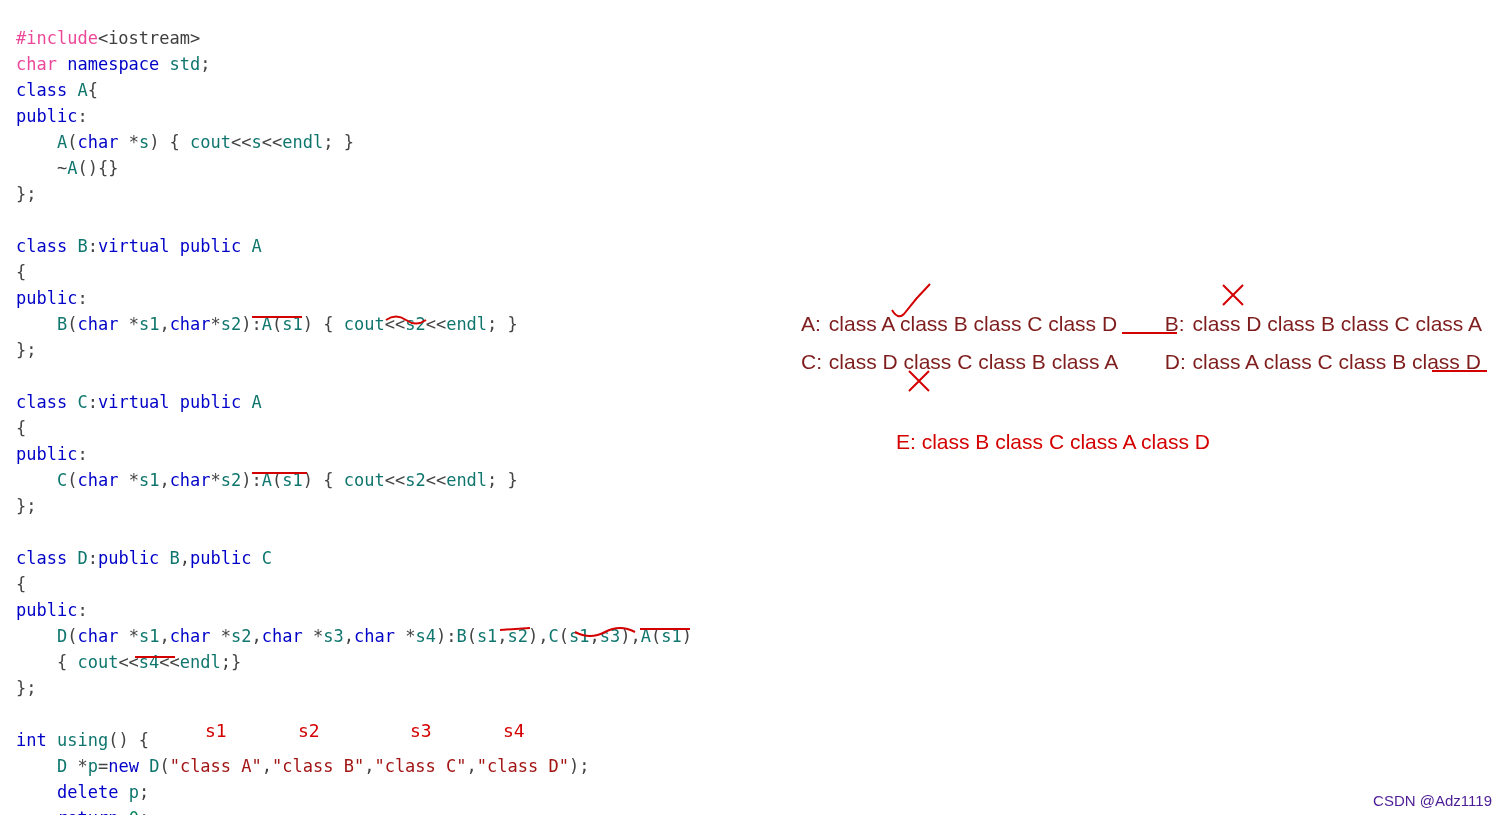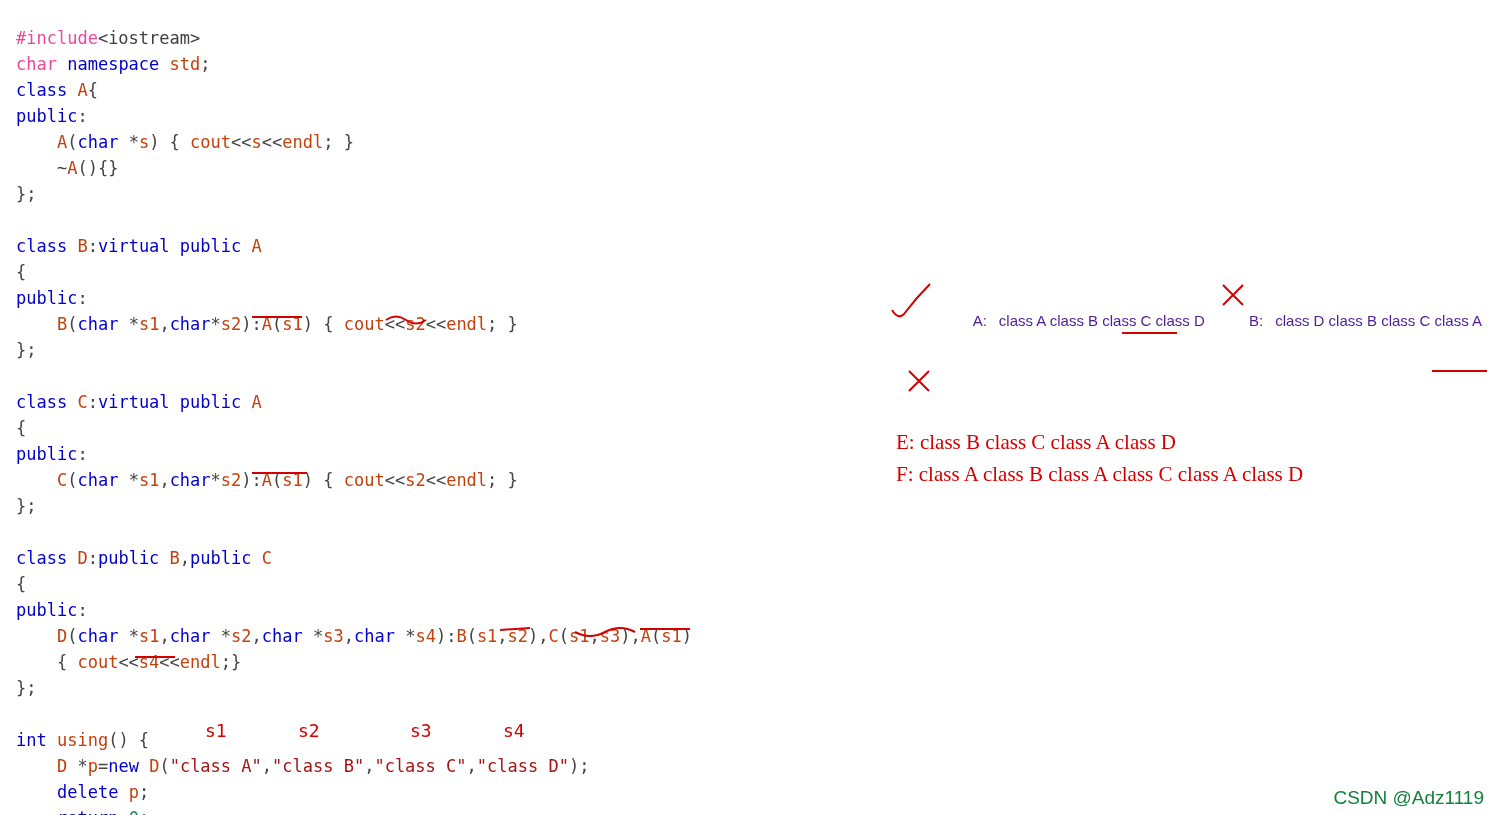--- a/index.html
+++ b/index.html
@@ -8,7 +8,7 @@
   .kw{color:#0000c8}     
   .pp{color:#ec4899}       
   .lib{color:#404040}      
-  .name{color:#c2410c}     
+  .name{color:#0f766e}     
   .str{color:#a31515}
   .num{color:#098658}
   .plain{color:#444}

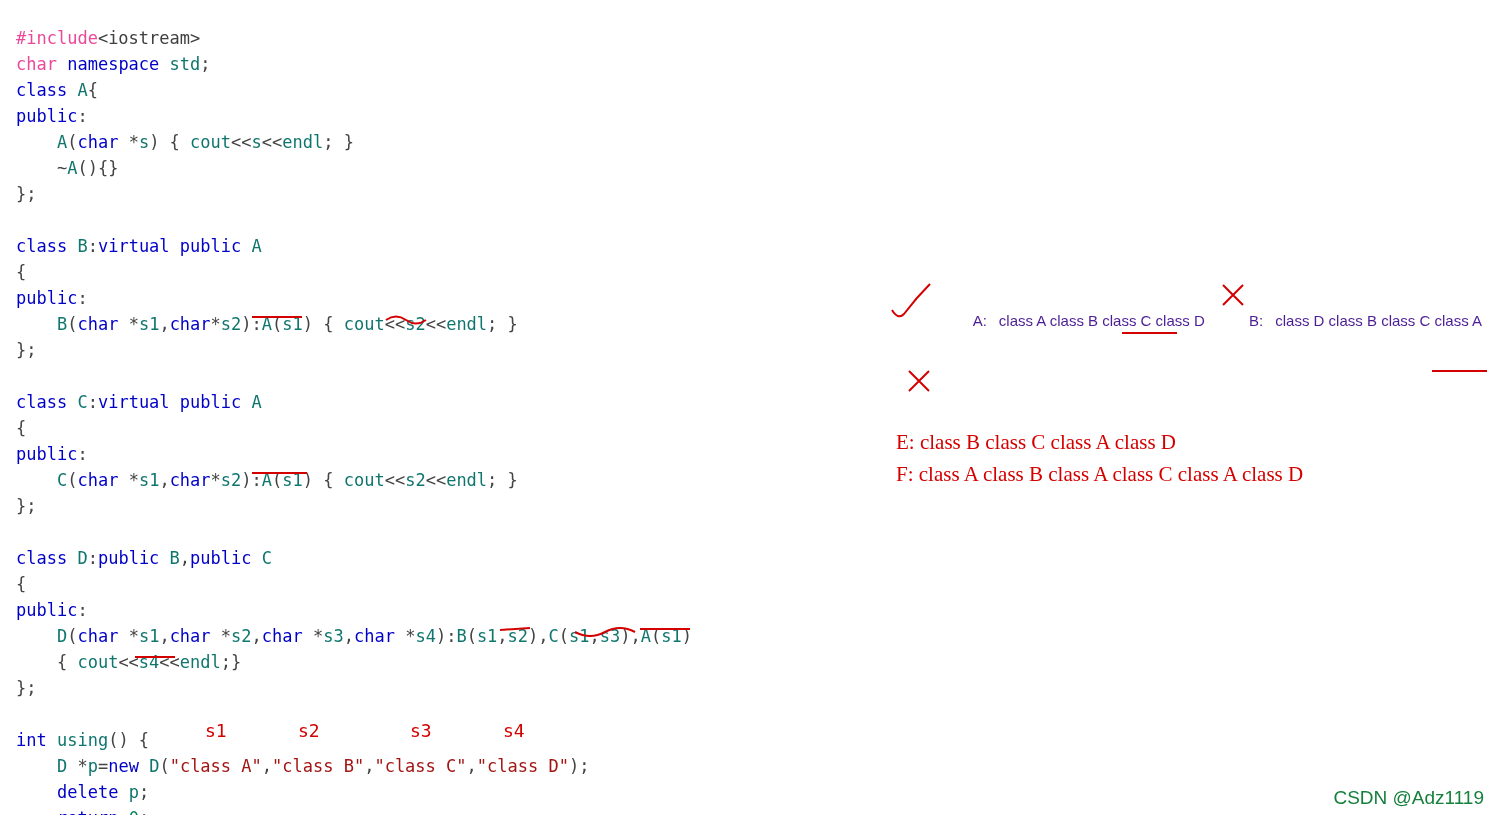--- a/index.html
+++ b/index.html
@@ -14,7 +14,7 @@
   .plain{color:#444}
   .annot-code{position:absolute;color:#d40000;font-family:Consolas,monospace;font-size:18px}
   .underline-red{position:absolute;height:0;border-top:2px solid #d40000}
-  .answers{position:absolute;right:20px;top:312px;color:#4c1d95;font-family:Arial,sans-serif;font-size:15px}
+  .answers{position:absolute;right:20px;top:312px;color:#7f1d1d;font-family:Arial,sans-serif;font-size:21px}
   .ans-row{margin-bottom:14px;white-space:nowrap}
   .ans-label{display:inline-block;width:22px}
   .ans-gap{display:inline-block;width:36px}

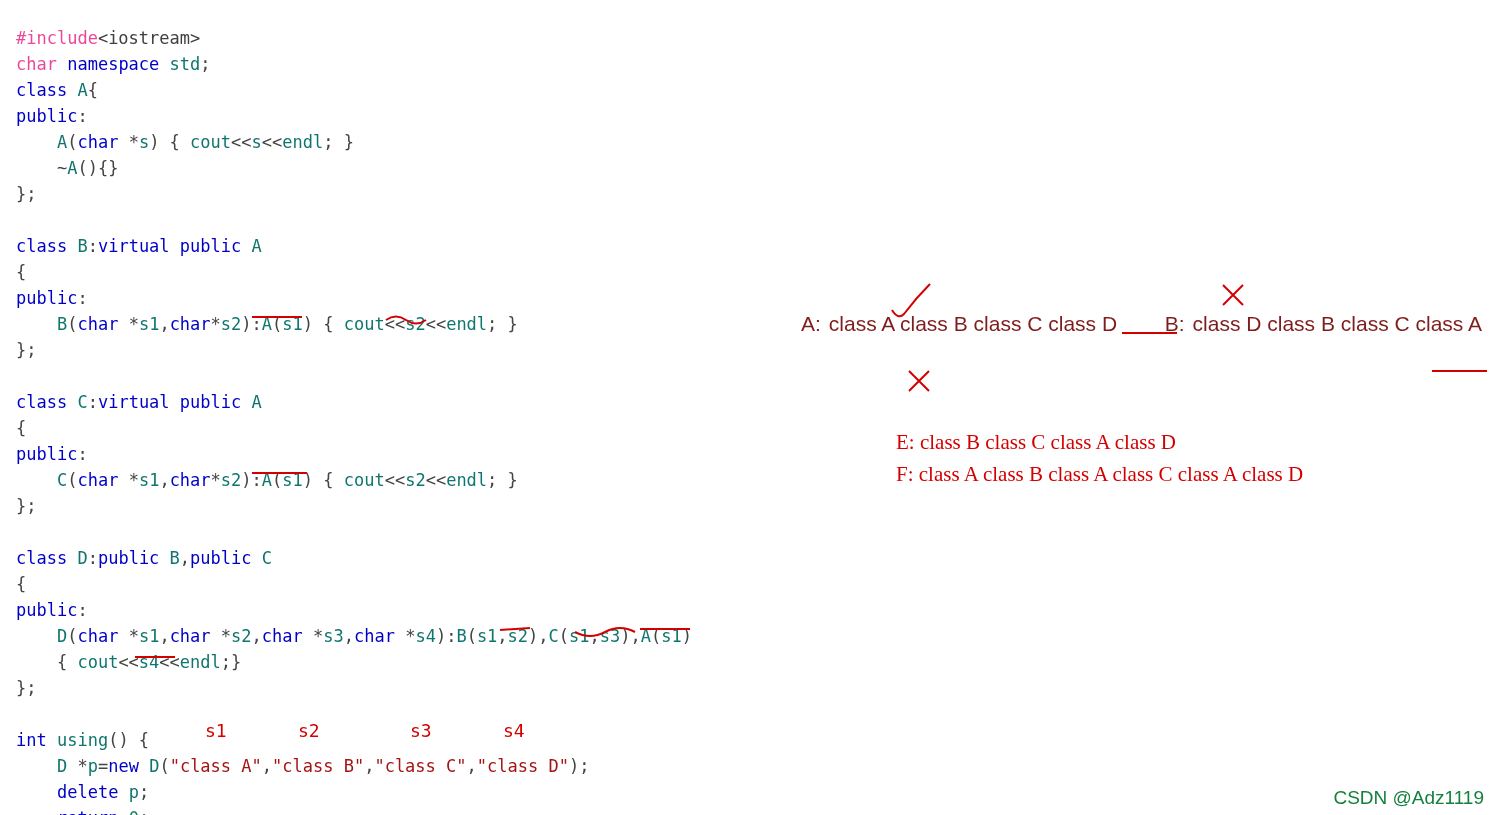--- a/index.html
+++ b/index.html
@@ -83,6 +83,13 @@
     <span class="ans-label">B:</span>
     <span>class D class B class C class A</span>
   </div>
+  <div class="ans-row">
+    <span class="ans-label">C:</span>
+    <span>class D class C class B class A</span>
+    <span class="ans-gap"></span>
+    <span class="ans-label">D:</span>
+    <span>class A class C class B class D</span>
+  </div>
 </div>
 
 <svg class="mark" style="left:886px;top:280px;width:50px;height:50px">

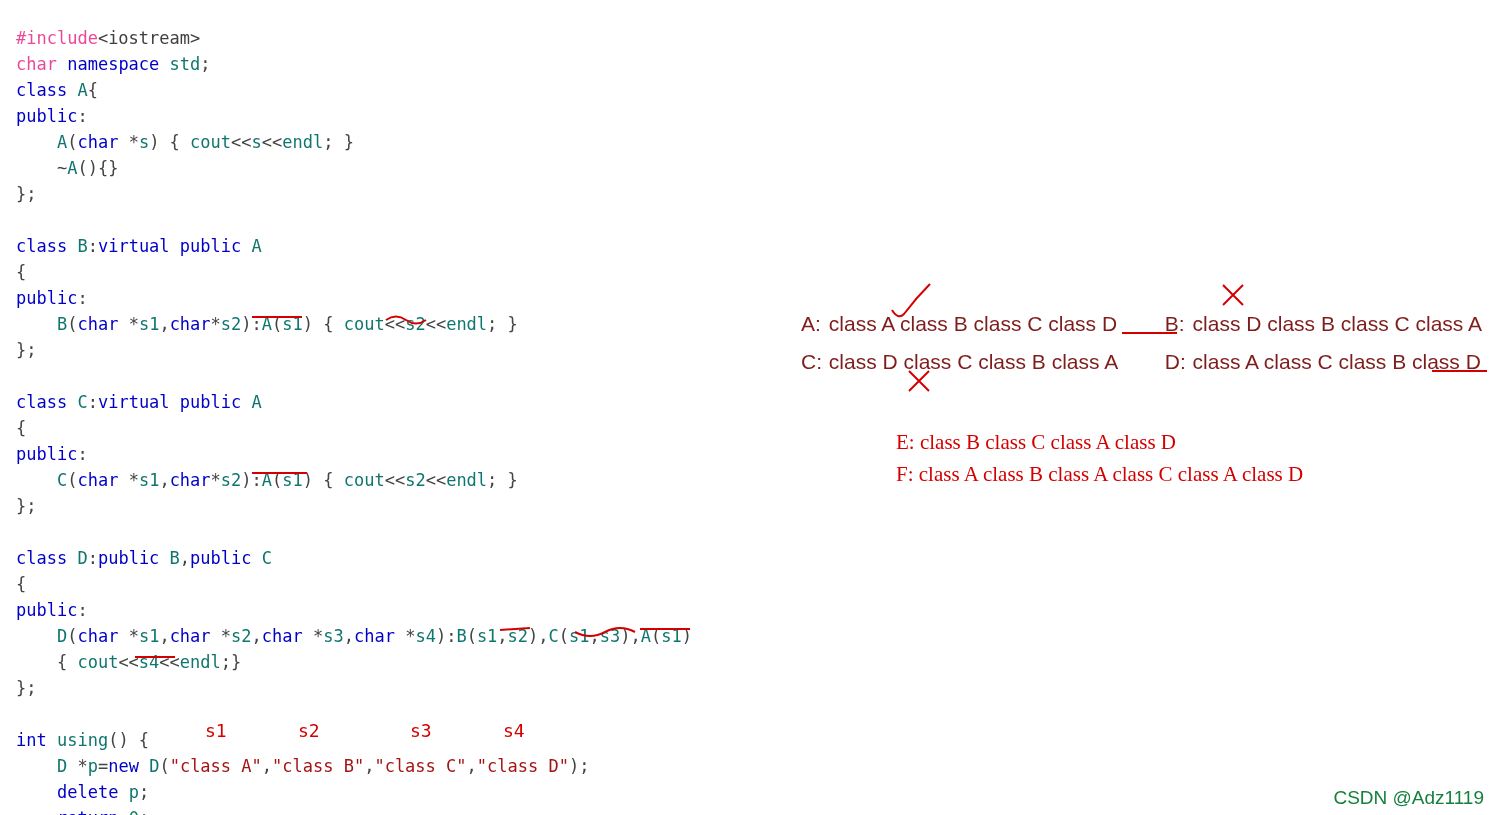--- a/index.html
+++ b/index.html
@@ -18,7 +18,7 @@
   .ans-row{margin-bottom:14px;white-space:nowrap}
   .ans-label{display:inline-block;width:22px}
   .ans-gap{display:inline-block;width:36px}
-  .red-ans{position:absolute;color:#d40000;font-family:Liberation Serif, serif;font-size:21px}
+  .red-ans{position:absolute;color:#d40000;font-family:Liberation Sans, sans-serif;font-size:21px}
   .watermark{position:absolute;right:18px;bottom:6px;color:#15803d;font-family:Arial,sans-serif;font-size:19px}
   svg.mark{position:absolute;overflow:visible}
 </style>

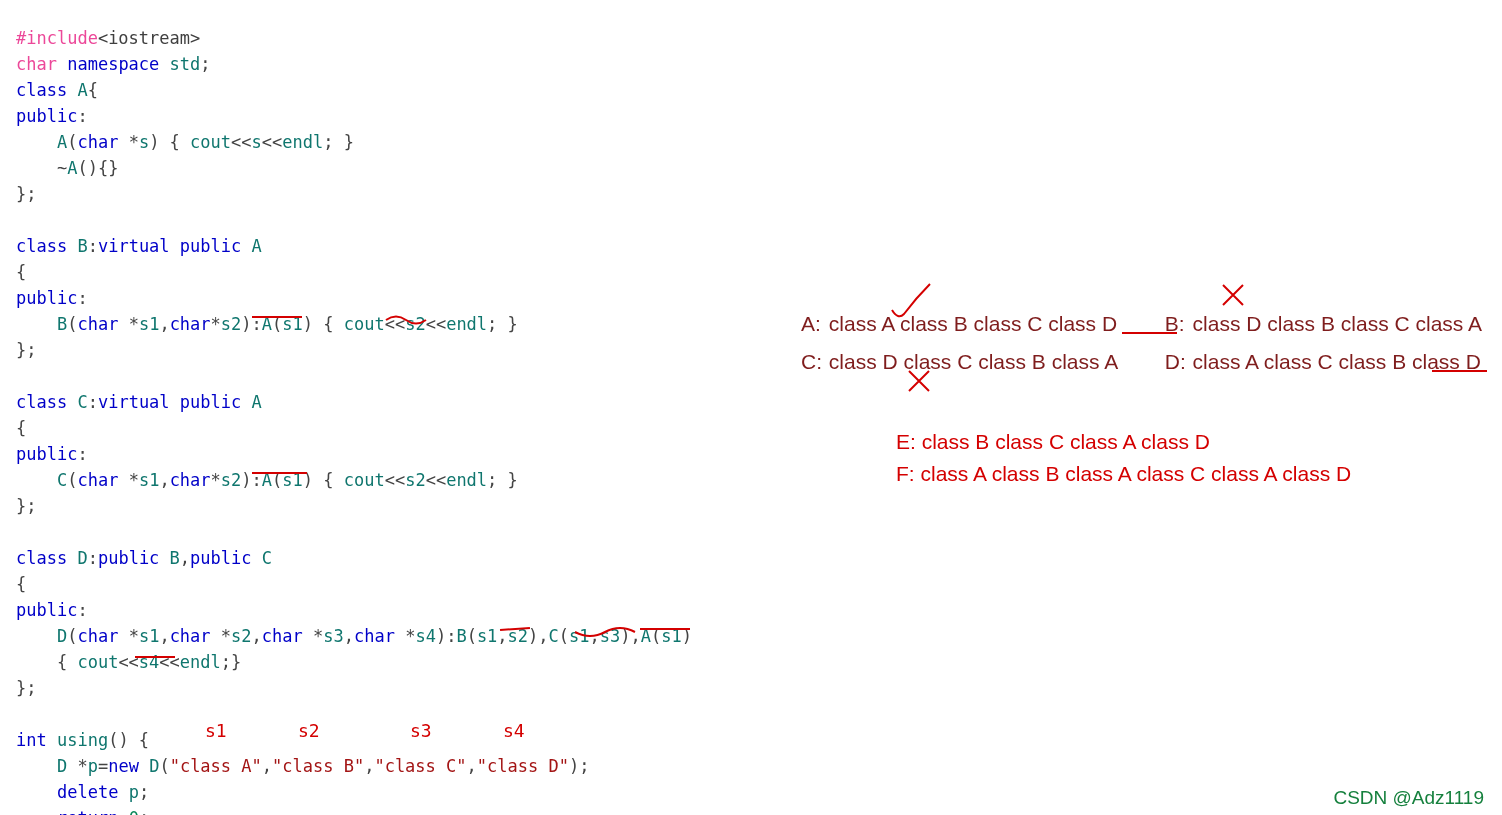--- a/index.html
+++ b/index.html
@@ -105,7 +105,6 @@
 <div class="underline-red" style="left:1432px;top:370px;width:55px"></div>
 
 <div class="red-ans" style="left:896px;top:430px">E: class B  class C  class A class D</div>
-<div class="red-ans" style="left:896px;top:462px">F: class A class B  class A class C  class A class D</div>
 
 <div class="watermark">CSDN @Adz1119</div>
 </div>

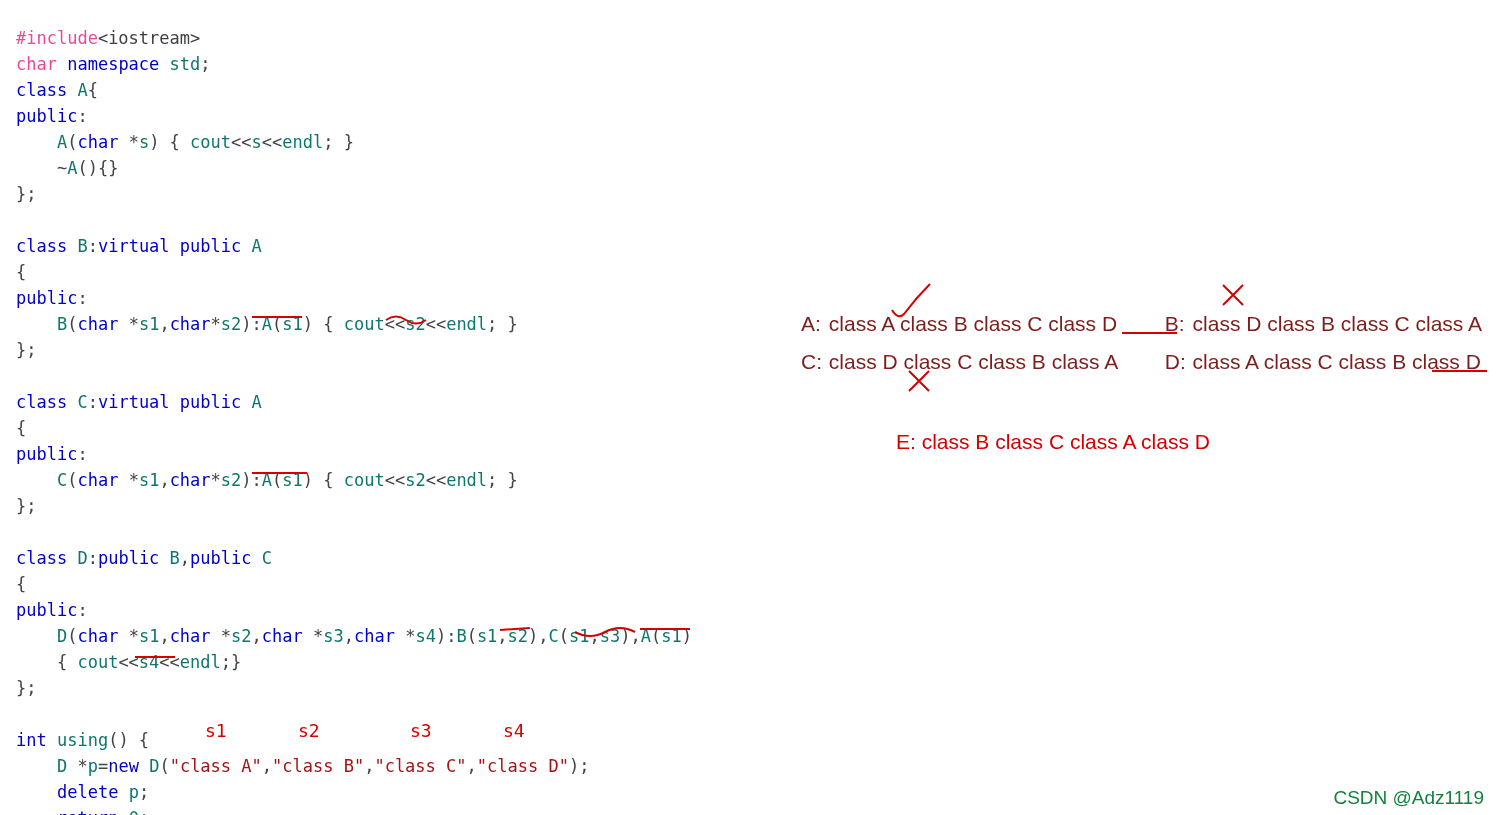--- a/index.html
+++ b/index.html
@@ -19,7 +19,7 @@
   .ans-label{display:inline-block;width:22px}
   .ans-gap{display:inline-block;width:36px}
   .red-ans{position:absolute;color:#d40000;font-family:Liberation Sans, sans-serif;font-size:21px}
-  .watermark{position:absolute;right:18px;bottom:6px;color:#15803d;font-family:Arial,sans-serif;font-size:19px}
+  .watermark{position:absolute;right:10px;bottom:6px;color:#4c1d95;font-family:Arial,sans-serif;font-size:15px}
   svg.mark{position:absolute;overflow:visible}
 </style>
 </head>

